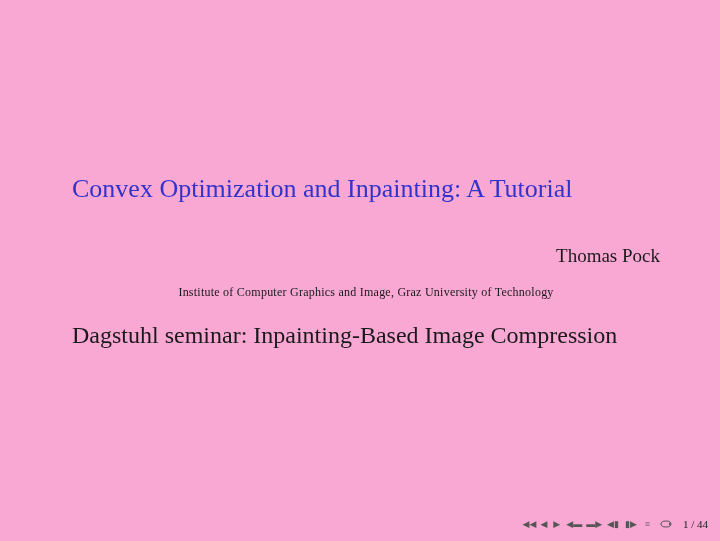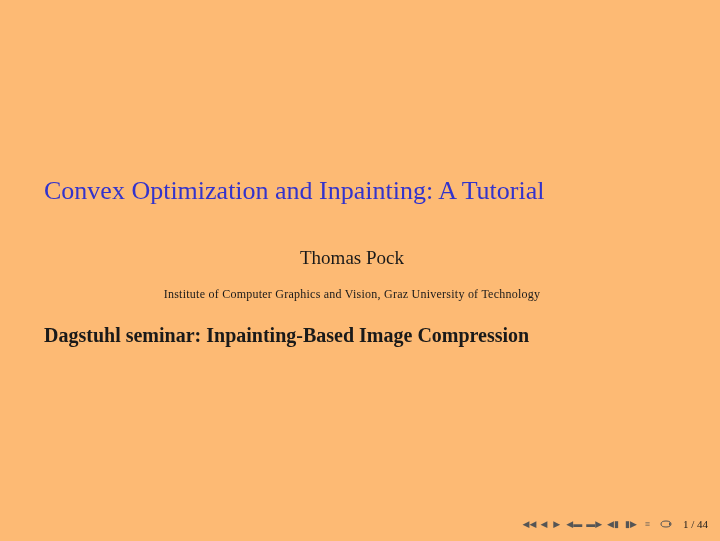--- a/index.html
+++ b/index.html
@@ -20,12 +20,12 @@
     .slide-container {
       width: 720px;
       height: 541px;
-      background: #fdba74;
+      background: #f9a8d4;
       display: flex;
       flex-direction: column;
       align-items: center;
       justify-content: center;
-      padding: 40px 60px 60px 44px;
+      padding: 40px 60px 60px 72px;
       position: relative;
     }
 

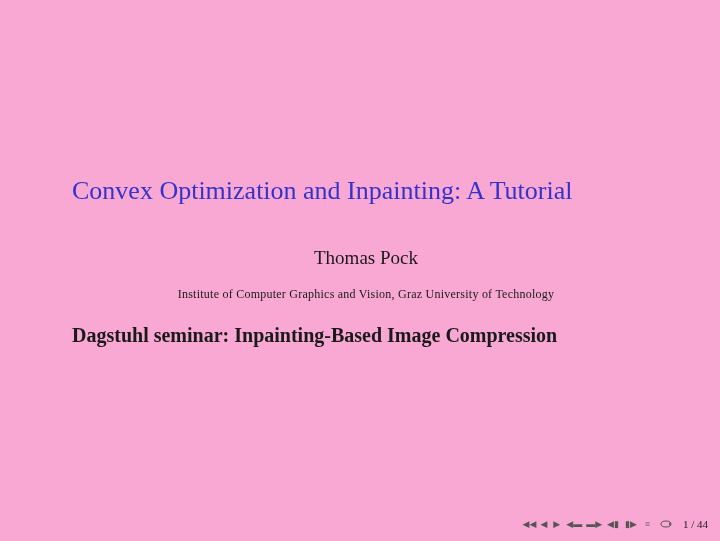--- a/index.html
+++ b/index.html
@@ -44,7 +44,7 @@
 
     .author-section {
       width: 100%;
-      text-align: center;
+      text-align: right;
       margin-bottom: 18px;
     }
 

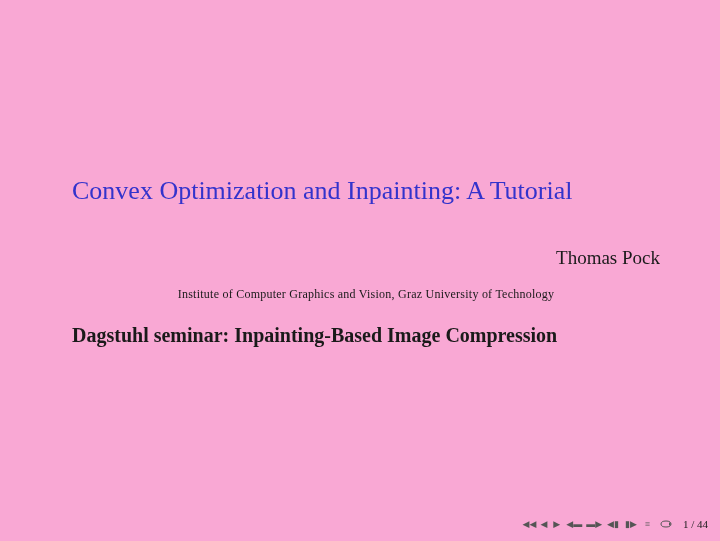--- a/index.html
+++ b/index.html
@@ -119,7 +119,7 @@
   </div>
 
   <div class="institute-section">
-    <p class="institute-text">Institute of Computer Graphics and Vision, Graz University of Technology</p>
+    <p class="institute-text">Institute of Computer Graphics and Image, Graz University of Technology</p>
   </div>
 
   <div class="seminar-section">

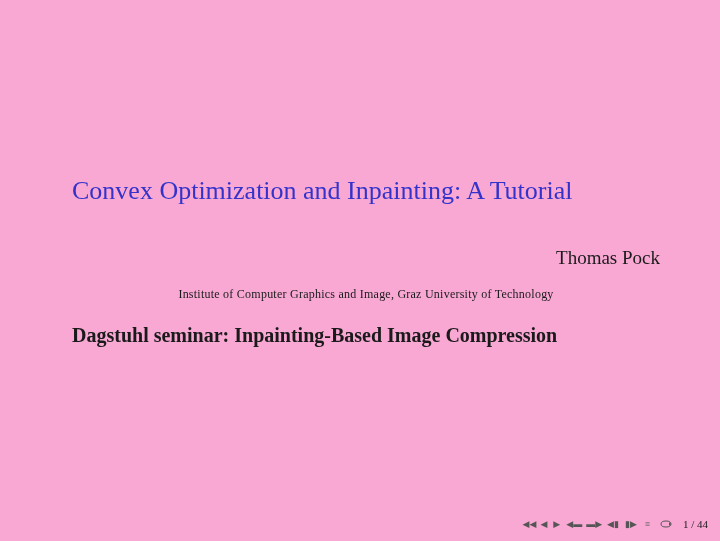--- a/index.html
+++ b/index.html
@@ -73,9 +73,9 @@
     }
 
     .seminar-text {
-      font-size: 20px;
+      font-size: 24px;
       color: #1a1a1a;
-      font-weight: bold;
+      font-weight: normal;
     }
 
     .footer {

